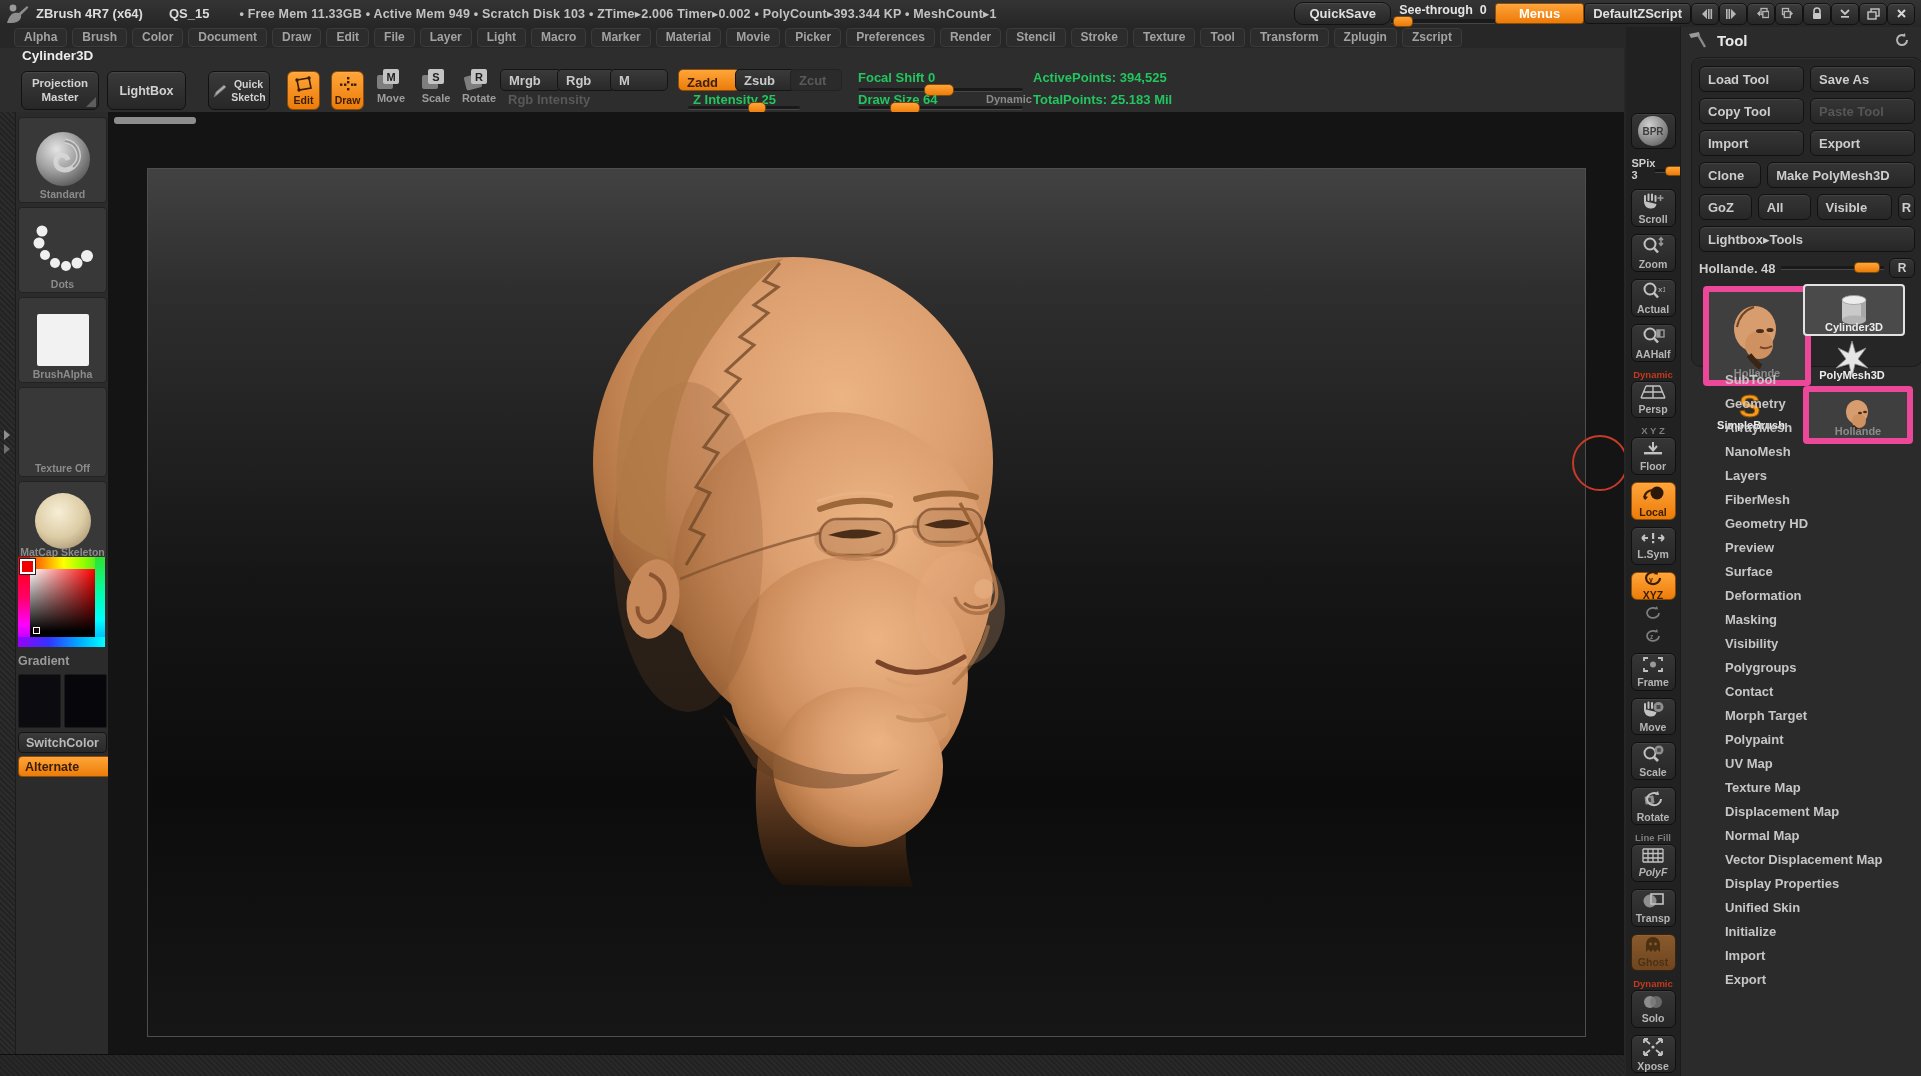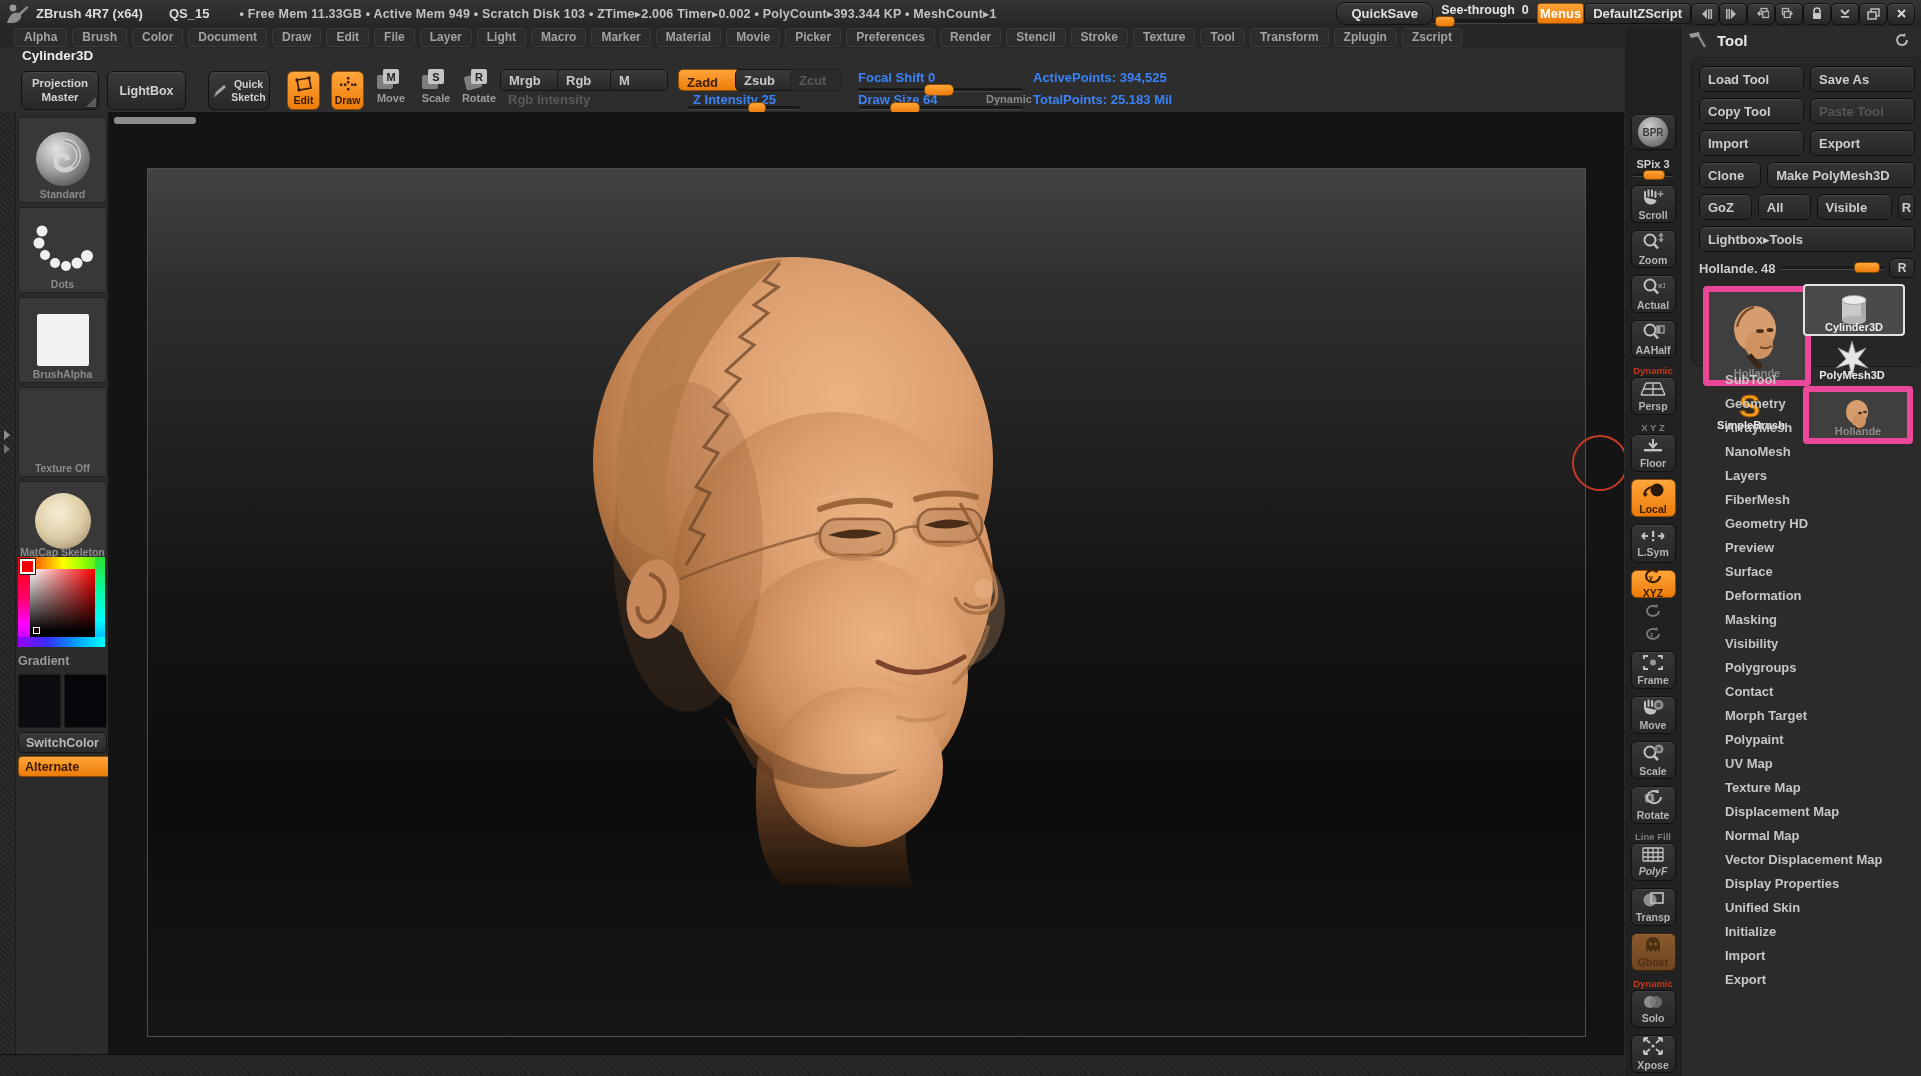--- a/index.html
+++ b/index.html
@@ -17,7 +17,7 @@
   #tb-right{margin-left:auto;display:flex;align-items:center;gap:0;padding-right:6px;}
   .tb-btn{background:linear-gradient(#3c3c3c,#262626);border:1px solid #121212;border-radius:9px;
     color:#e0e0e0;font-weight:700;font-size:13px;padding:3px 14px;box-shadow:inset 0 1px 0 rgba(255,255,255,.08);}
-  .tb-btn.orange{background:linear-gradient(#ffa338,#ec7a08);color:#fff;border-color:#8a4c08;border-radius:3px;padding:2px 2px;}
+  .tb-btn.orange{background:linear-gradient(#ffa338,#ec7a08);color:#fff;border-color:#8a4c08;border-radius:3px;padding:2px 23px;}
   .tb-btn.plain{border-radius:4px;padding:2px 8px;}
   #see-through{display:flex;flex-direction:column;align-items:center;width:104px;}
   #see-through .lab{font-size:12.5px;color:#e4e4e4;}

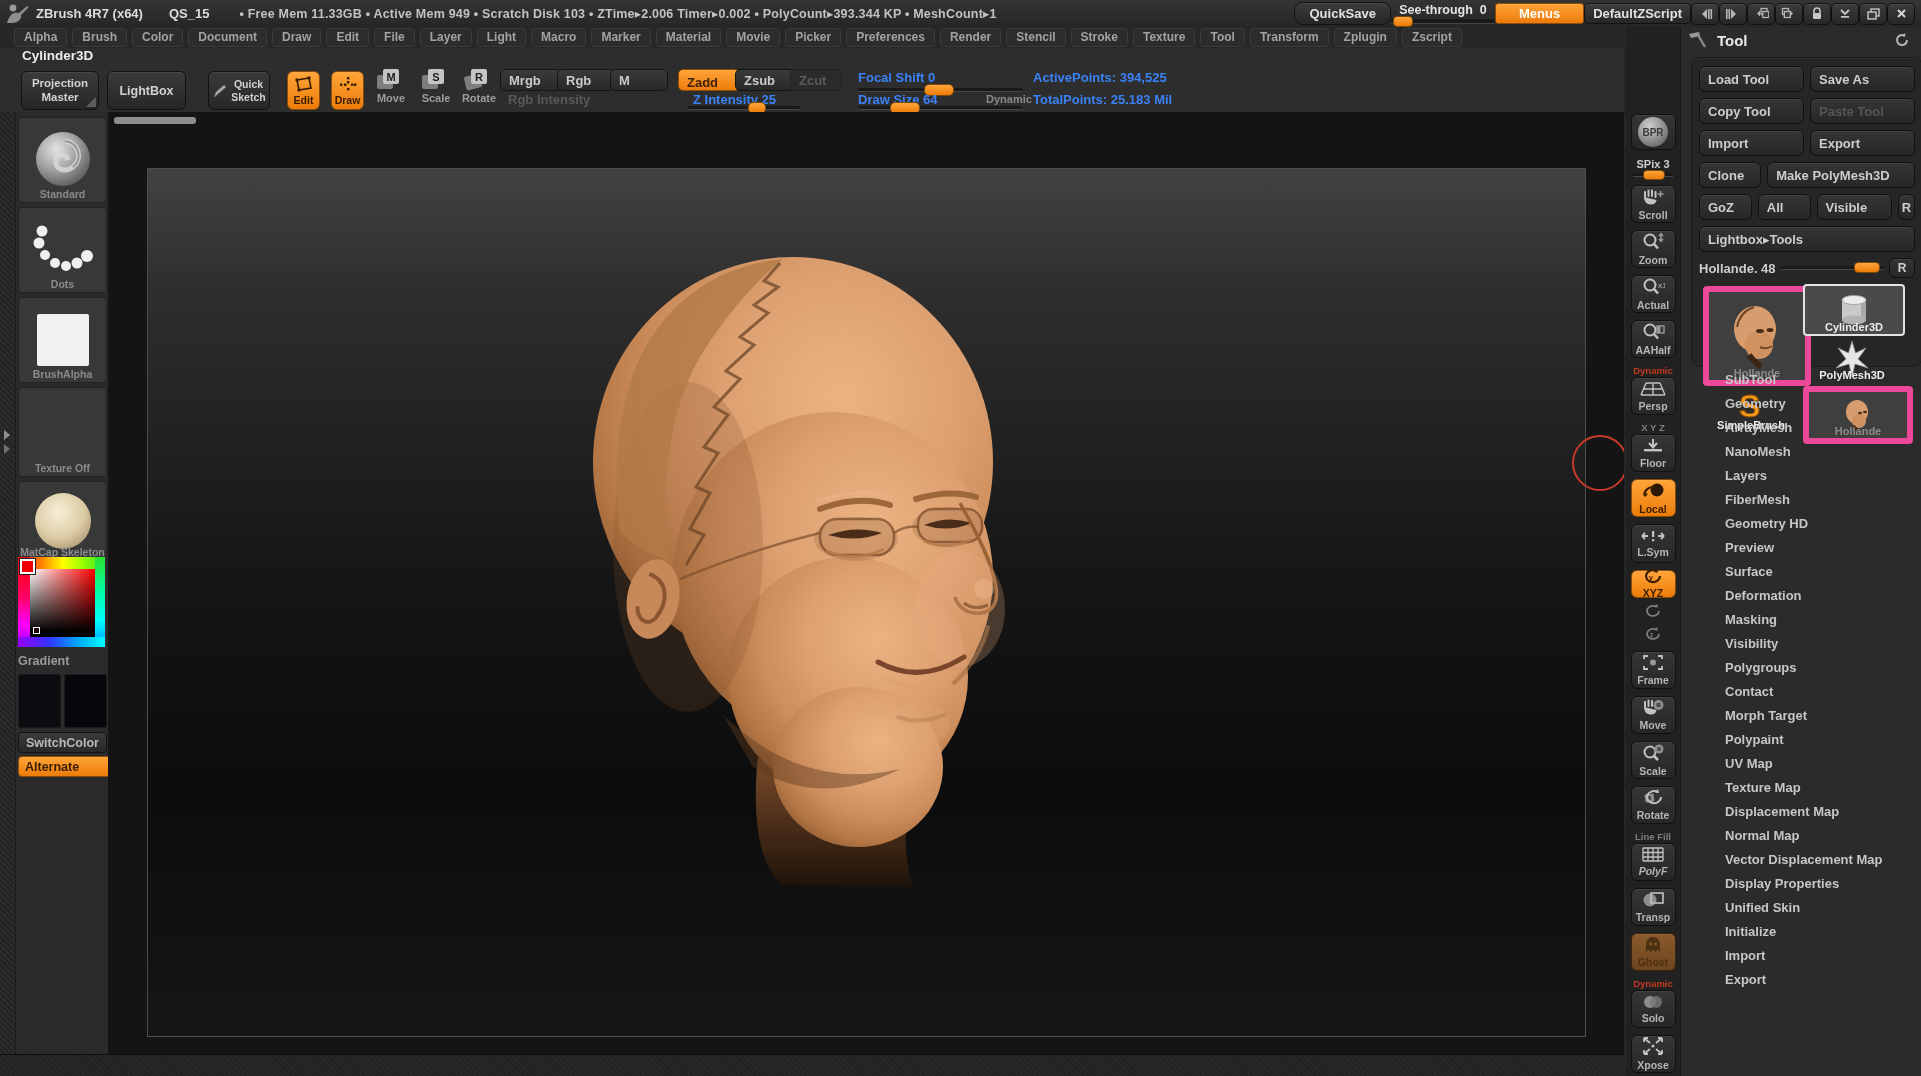--- a/index.html
+++ b/index.html
@@ -45,7 +45,7 @@
   .mini-btn.orange{background:linear-gradient(#ffa53a,#ec7c09);color:#40200a;border-color:#8a4c08;}
   .mini-btn.dim{color:#5a5a5a;border-color:#222;background:#2b2b2b;}
   .dimtext{color:#585858;font-weight:700;font-size:13px;position:absolute;}
-  .shelftext{color:#3b82f6;font-weight:700;font-size:13px;position:absolute;}
+  .shelftext{color:#22c55e;font-weight:700;font-size:13px;position:absolute;}
   .track{position:absolute;height:3px;background:#191919;border-bottom:1px solid #474747;border-radius:2px;}
   .handle{position:absolute;top:-4px;width:28px;height:10px;border-radius:5px;
      background:linear-gradient(#ffa53a,#ec7c09);border:1px solid #7d490c;}

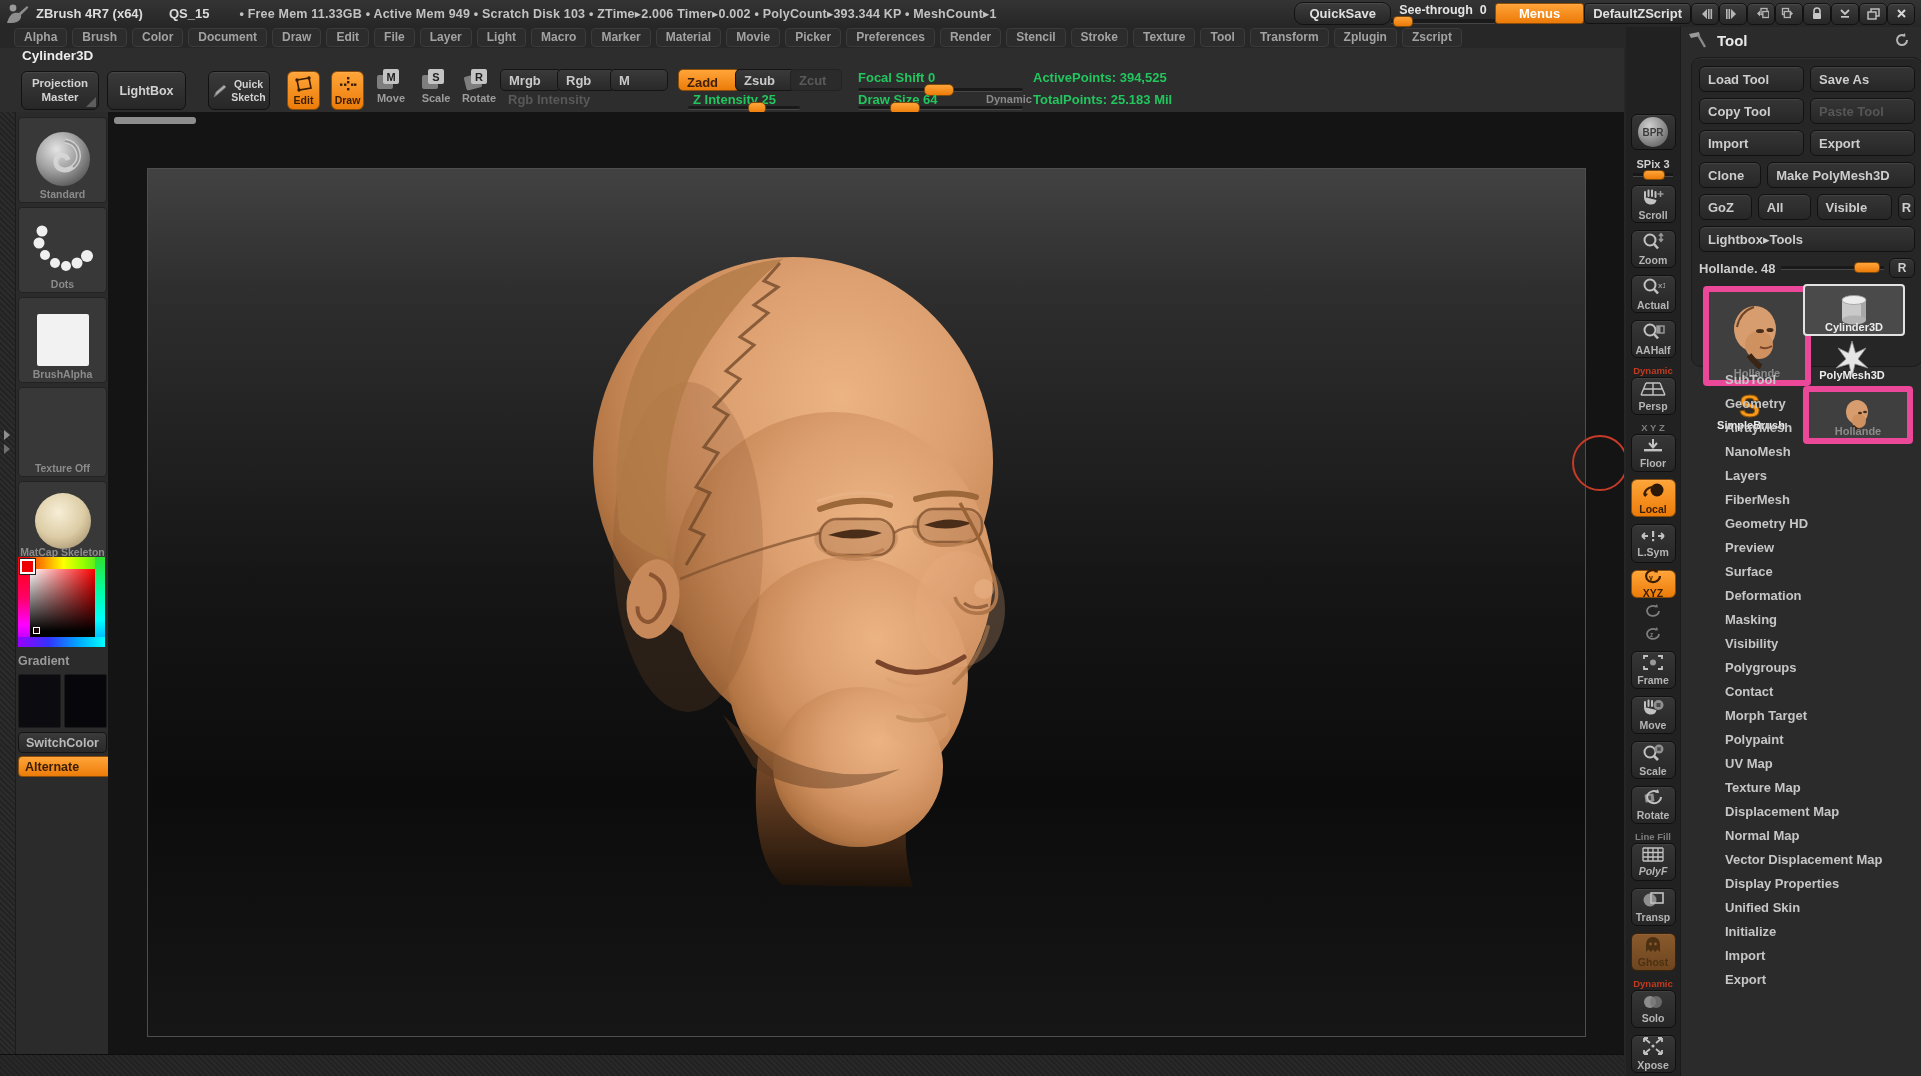--- a/index.html
+++ b/index.html
@@ -100,7 +100,7 @@
   .s-above{font-size:9.5px;font-weight:700;color:#7e7e7e;margin:4px 0 1px;}
   .s-above.hot{color:#c23a1f;}
   .s-bare{color:#8a8a8a;margin:2px 0;}
-  #spix{width:43px;display:flex;flex-direction:column;align-items:center;margin:5px 0 4px;}
+  #spix{width:43px;display:flex;flex-direction:row;align-items:center;margin:5px 0 4px;}
   #spix .lab{font-size:11px;font-weight:700;color:#cfcfcf;}
   #spix .trk{width:40px;height:3px;background:#171717;border-bottom:1px solid #474747;position:relative;margin-top:3px;}
   #spix .hd{position:absolute;left:10px;top:-3px;width:20px;height:8px;border-radius:4px;

